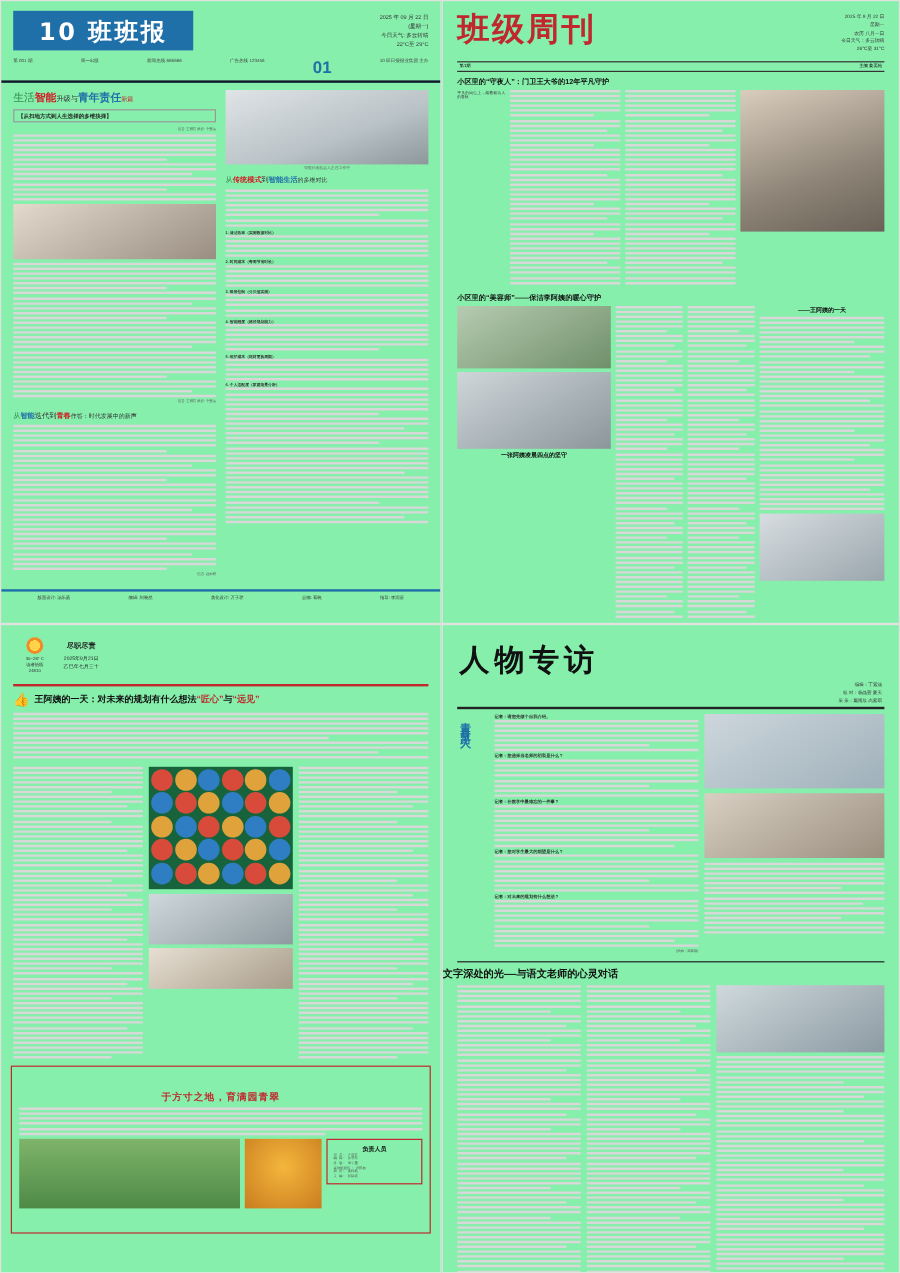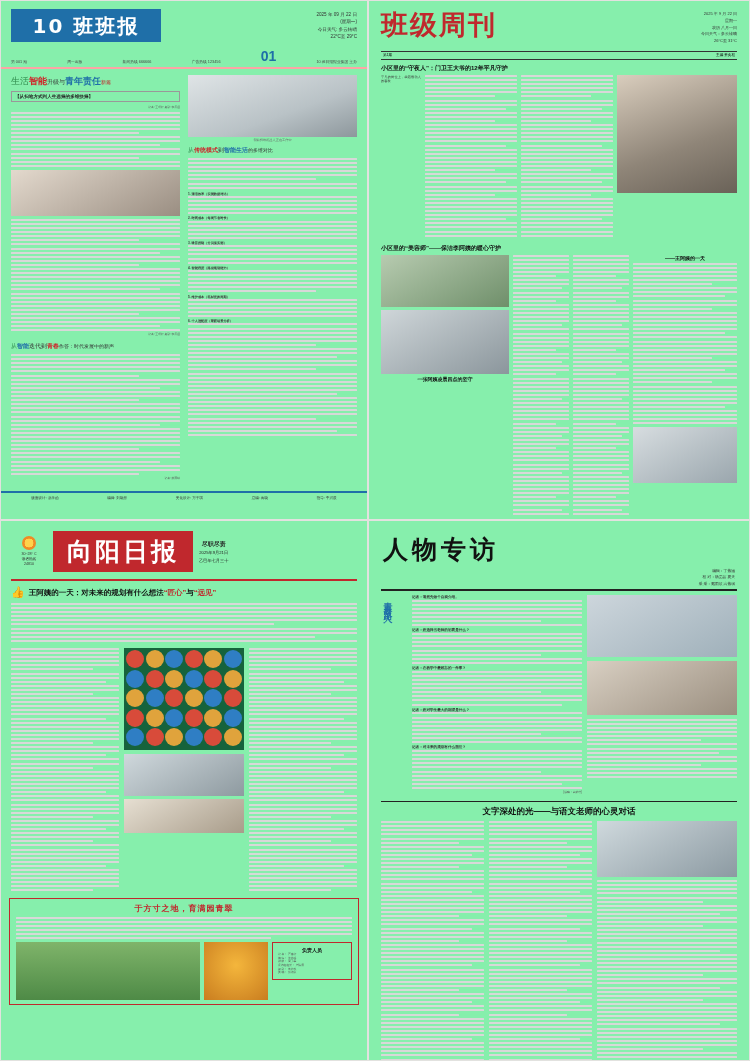--- a/index.html
+++ b/index.html
@@ -50,8 +50,8 @@
   }
   .p1-dates { flex: 1; display: flex; flex-direction: column; justify-content: center;
     align-items: flex-end; font-size: 4.6px; line-height: 1.6; color: #333; }
-  .p1-sub { display: flex; justify-content: space-between; align-items: flex-end;
-    padding: 2px 10px 3px; font-size: 3.8px; color: #444; border-bottom: 2px solid #fca5a5; }
+  .p1-sub { display: flex; justify-content: space-between; align-items: flex-start;
+    padding: 2px 10px 3px; font-size: 3.8px; color: #444; border-bottom: 2px solid #0f172a; }
   .p1-num { font-size: 14px; font-weight: bold; color: #1f6fa8; }
   .p1-cols { display: grid; grid-template-columns: 1fr 1fr; gap: 8px; padding: 6px 10px; }
   .h-red { color: #cf2127; font-weight: bold; }

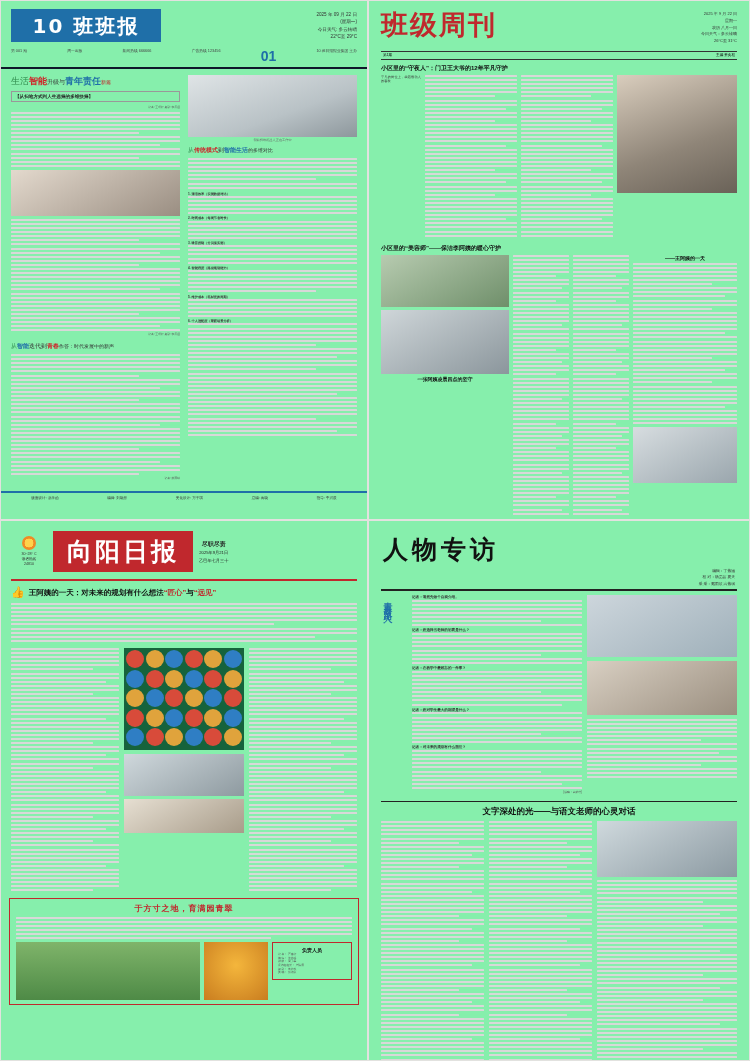--- a/index.html
+++ b/index.html
@@ -646,7 +646,6 @@
         <div>读者热线</div>
         <div>24810</div>
       </div>
-      <div class="p3-mast">向阳日报</div>
       <div class="p3-right">
         <div class="big">尽职尽责</div>
         <div>2025年9月21日</div>

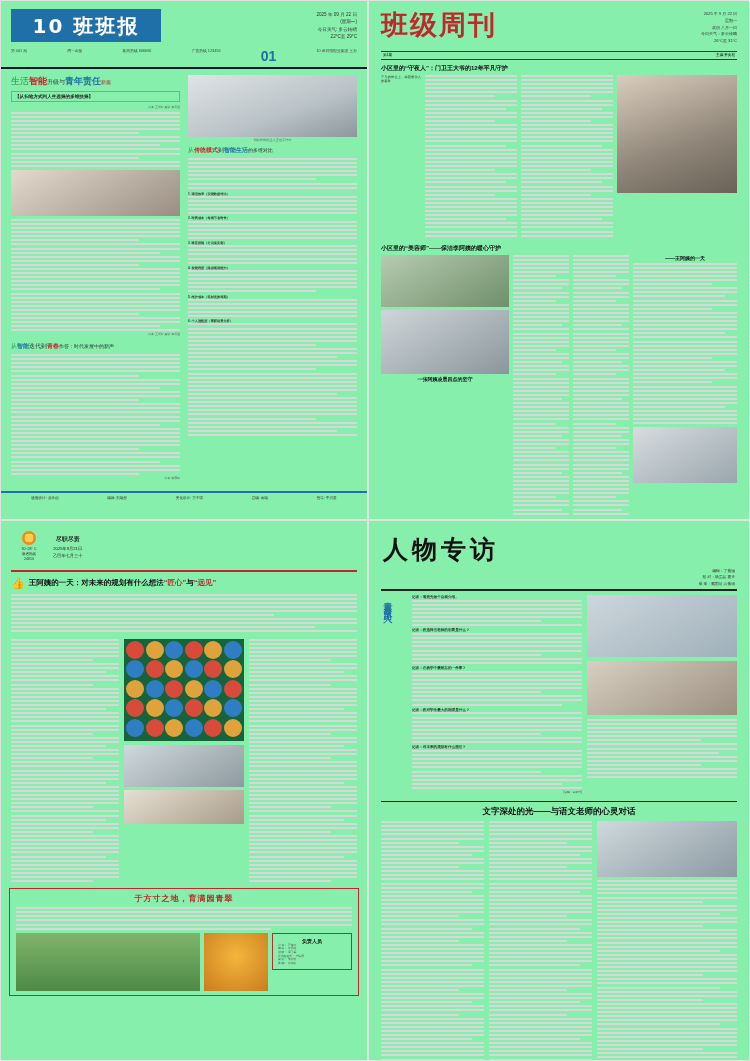--- a/index.html
+++ b/index.html
@@ -104,7 +104,7 @@
   .p4-rule { height:1.5px; background:#222; margin: 2px 12px 4px; }
   .p4-vert { writing-mode: vertical-rl; text-orientation: upright;
     font-size:9px; font-weight:bold; color:#1f6fa8; letter-spacing:3px; }
-  .p4-h2 { font-size:8.5px; font-weight:bold; color:#111; text-align:center; margin: 4px 0 3px;}
+  .p4-h2 { font-size:8.5px; font-weight:bold; color:#111; margin: 4px 0 3px; font-family: Liberation Mono, monospace;}
   .p4-photo { background: linear-gradient(150deg,#cdd6dc,#9fb0ba); }
 
   

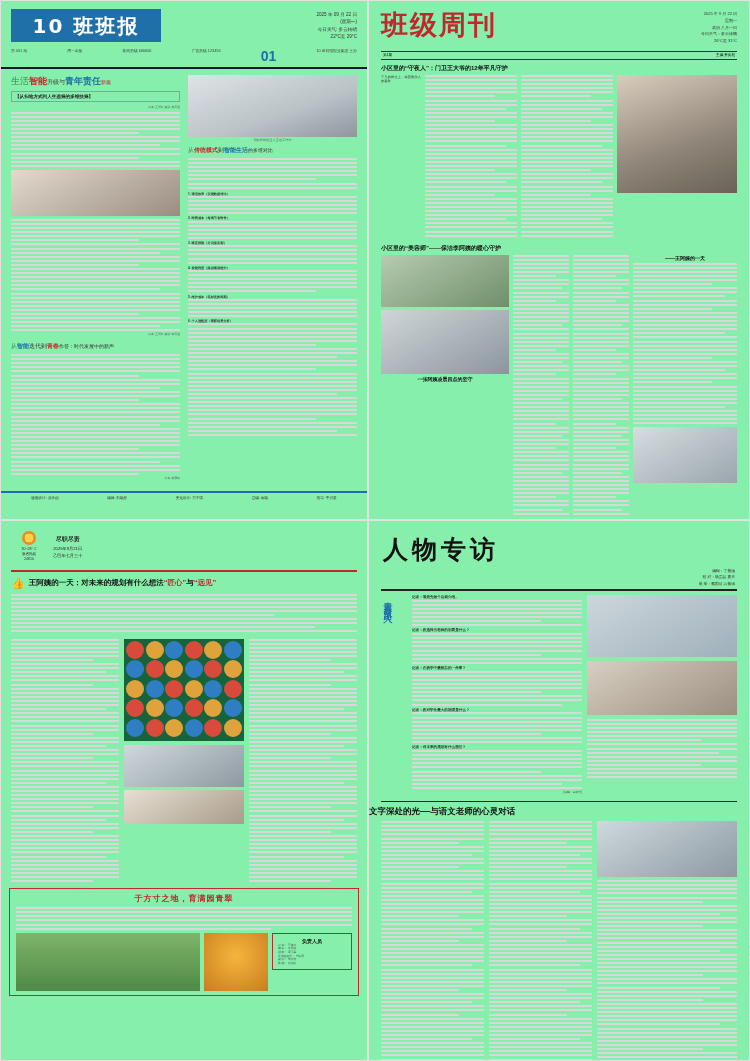--- a/index.html
+++ b/index.html
@@ -94,7 +94,7 @@
   .shelf-row { display:grid; grid-template-columns:repeat(6,1fr); gap:1.5px; margin-bottom:1.5px; }
   .ball { border-radius:50%; aspect-ratio:1/1; }
   .field { background: linear-gradient(#7fb46a,#4e8a46); }
-  .p3-box2 { border:1.4px solid #c0282d; margin: 4px 8px; padding:4px 6px; }
+  .p3-box2 { border:1.4px solid #c0282d; margin: 4px 8px; padding:20px 6px;font-family:Liberation Mono, monospace; }
   .p3-box2 .t { color:#c0282d; font-weight:bold; font-size:8px; text-align:center; letter-spacing:1px;}
 
   

